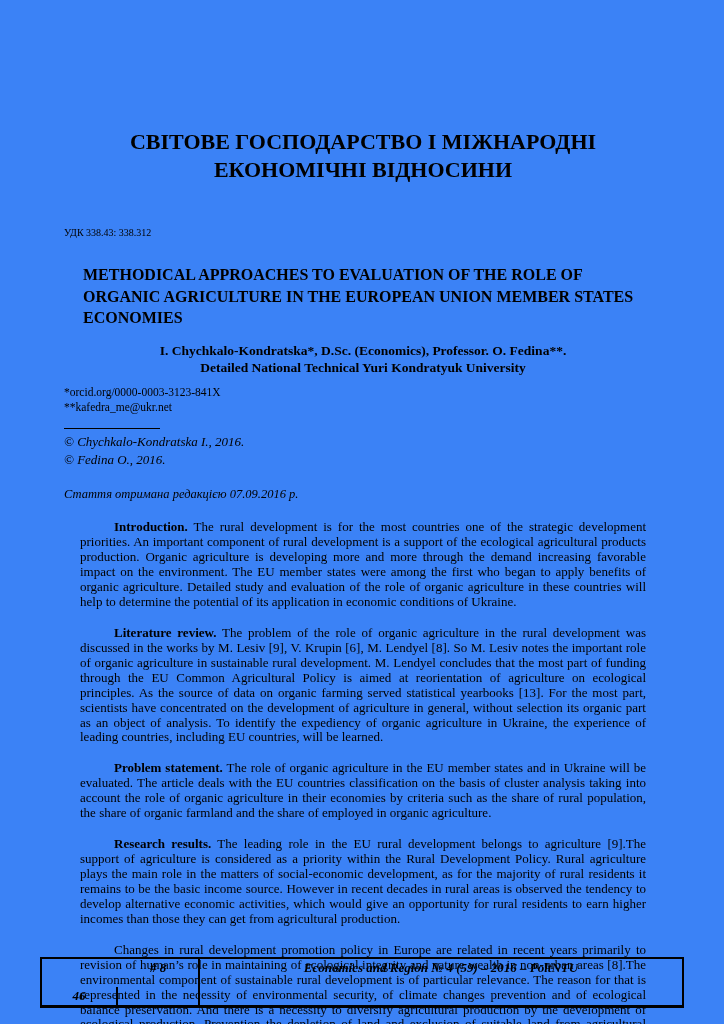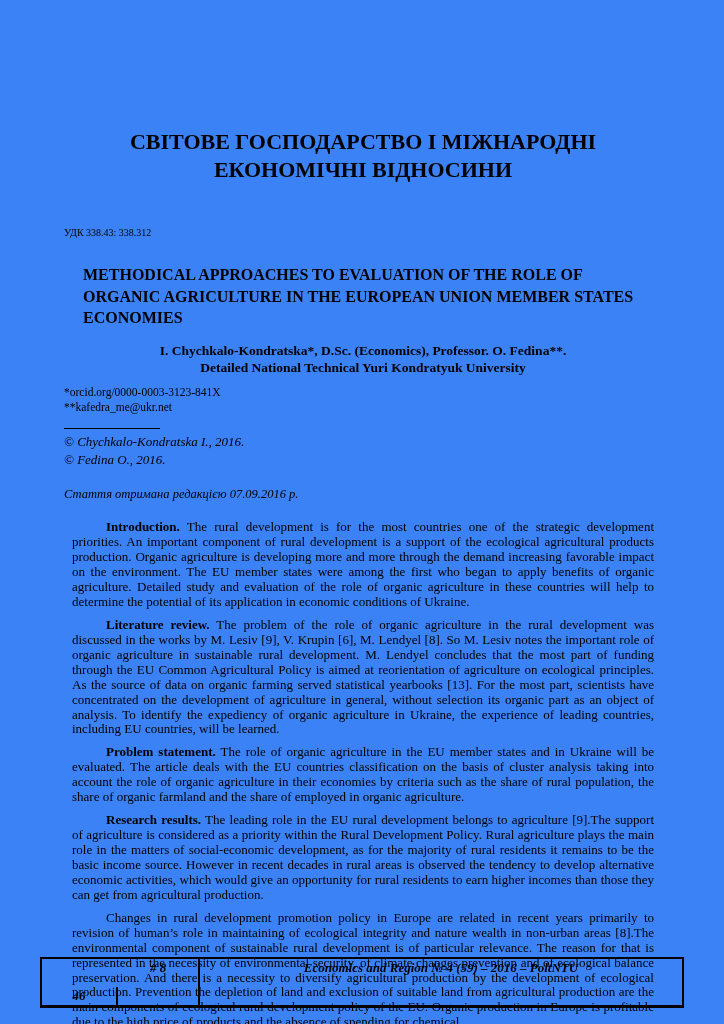--- a/index.html
+++ b/index.html
@@ -30,7 +30,7 @@
   .received { margin-top:18px; font-size:12.5px; font-style:italic; }
 
   .body-text { margin-top:18px; font-size:13px; line-height:1.15; text-align:justify; }
-  .body-text p { margin:8px; text-indent:34px; }
+  .body-text p { margin:16px; text-indent:34px; }
   .body-text b { font-weight:bold; }
 
   .footer-bar {

